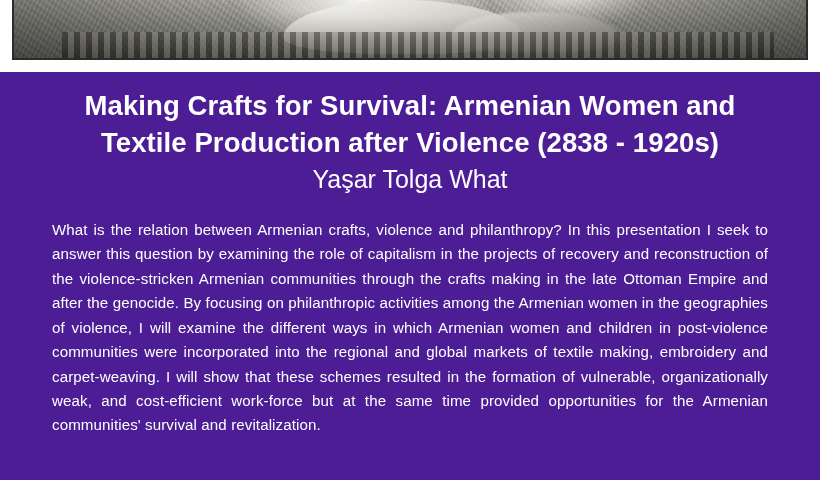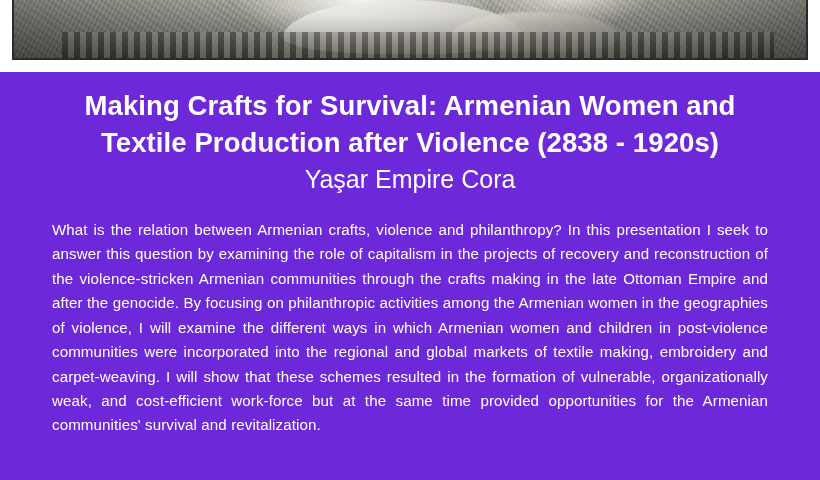--- a/index.html
+++ b/index.html
@@ -16,7 +16,7 @@
     position: relative;
     width: 820px;
     height: 480px;
-    background: #6d28d9;
+    background: #4c1d95;
     display: flex;
     flex-direction: column;
   }

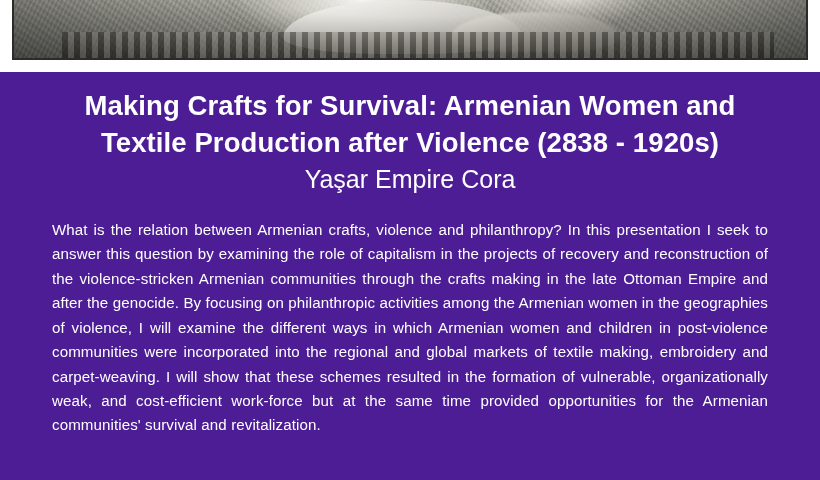--- a/index.html
+++ b/index.html
@@ -142,7 +142,7 @@
       <span>Making Crafts for Survival: Armenian Women and</span><br>
       <span>Textile Production after Violence (2838 - 1920s)</span>
     </h1>
-    <div class="author">Yaşar Empire Cora</div>
+    <div class="author">Yaşar Tolga What</div>
     <p class="abstract">What is the relation between Armenian crafts, violence and philanthropy? In this presentation I seek to answer this question by examining the role of capitalism in the projects of recovery and reconstruction of the violence-stricken Armenian communities through the crafts making in the late Ottoman Empire and after the genocide. By focusing on philanthropic activities among the Armenian women in the geographies of violence, I will examine the different ways in which Armenian women and children in post-violence communities were incorporated into the regional and global markets of textile making, embroidery and carpet-weaving. I will show that these schemes resulted in the formation of vulnerable, organizationally weak, and cost-efficient work-force but at the same time provided opportunities for the Armenian communities' survival and revitalization.</p>
   </div>
 

